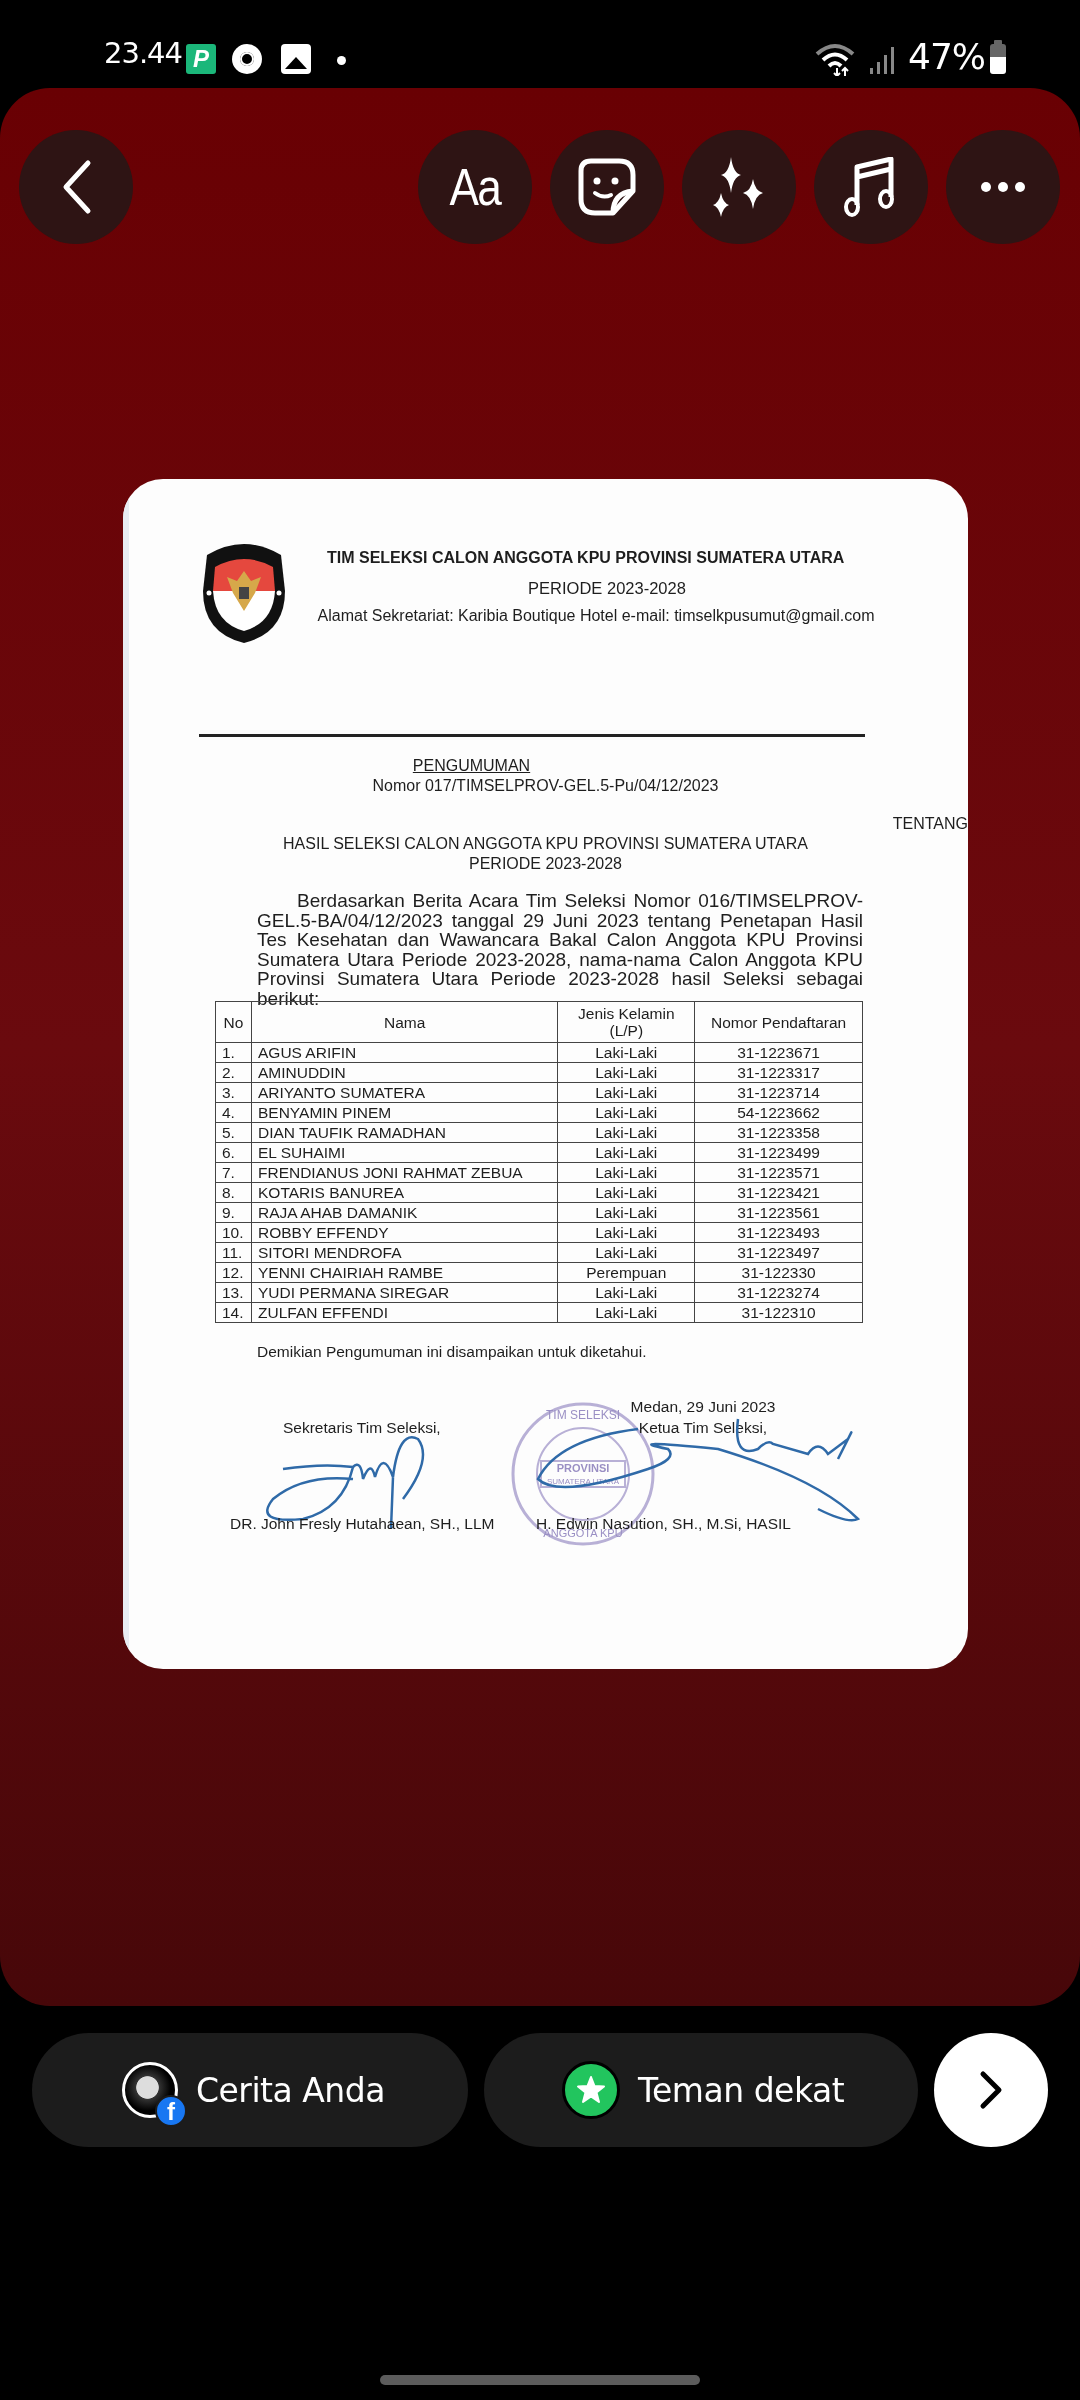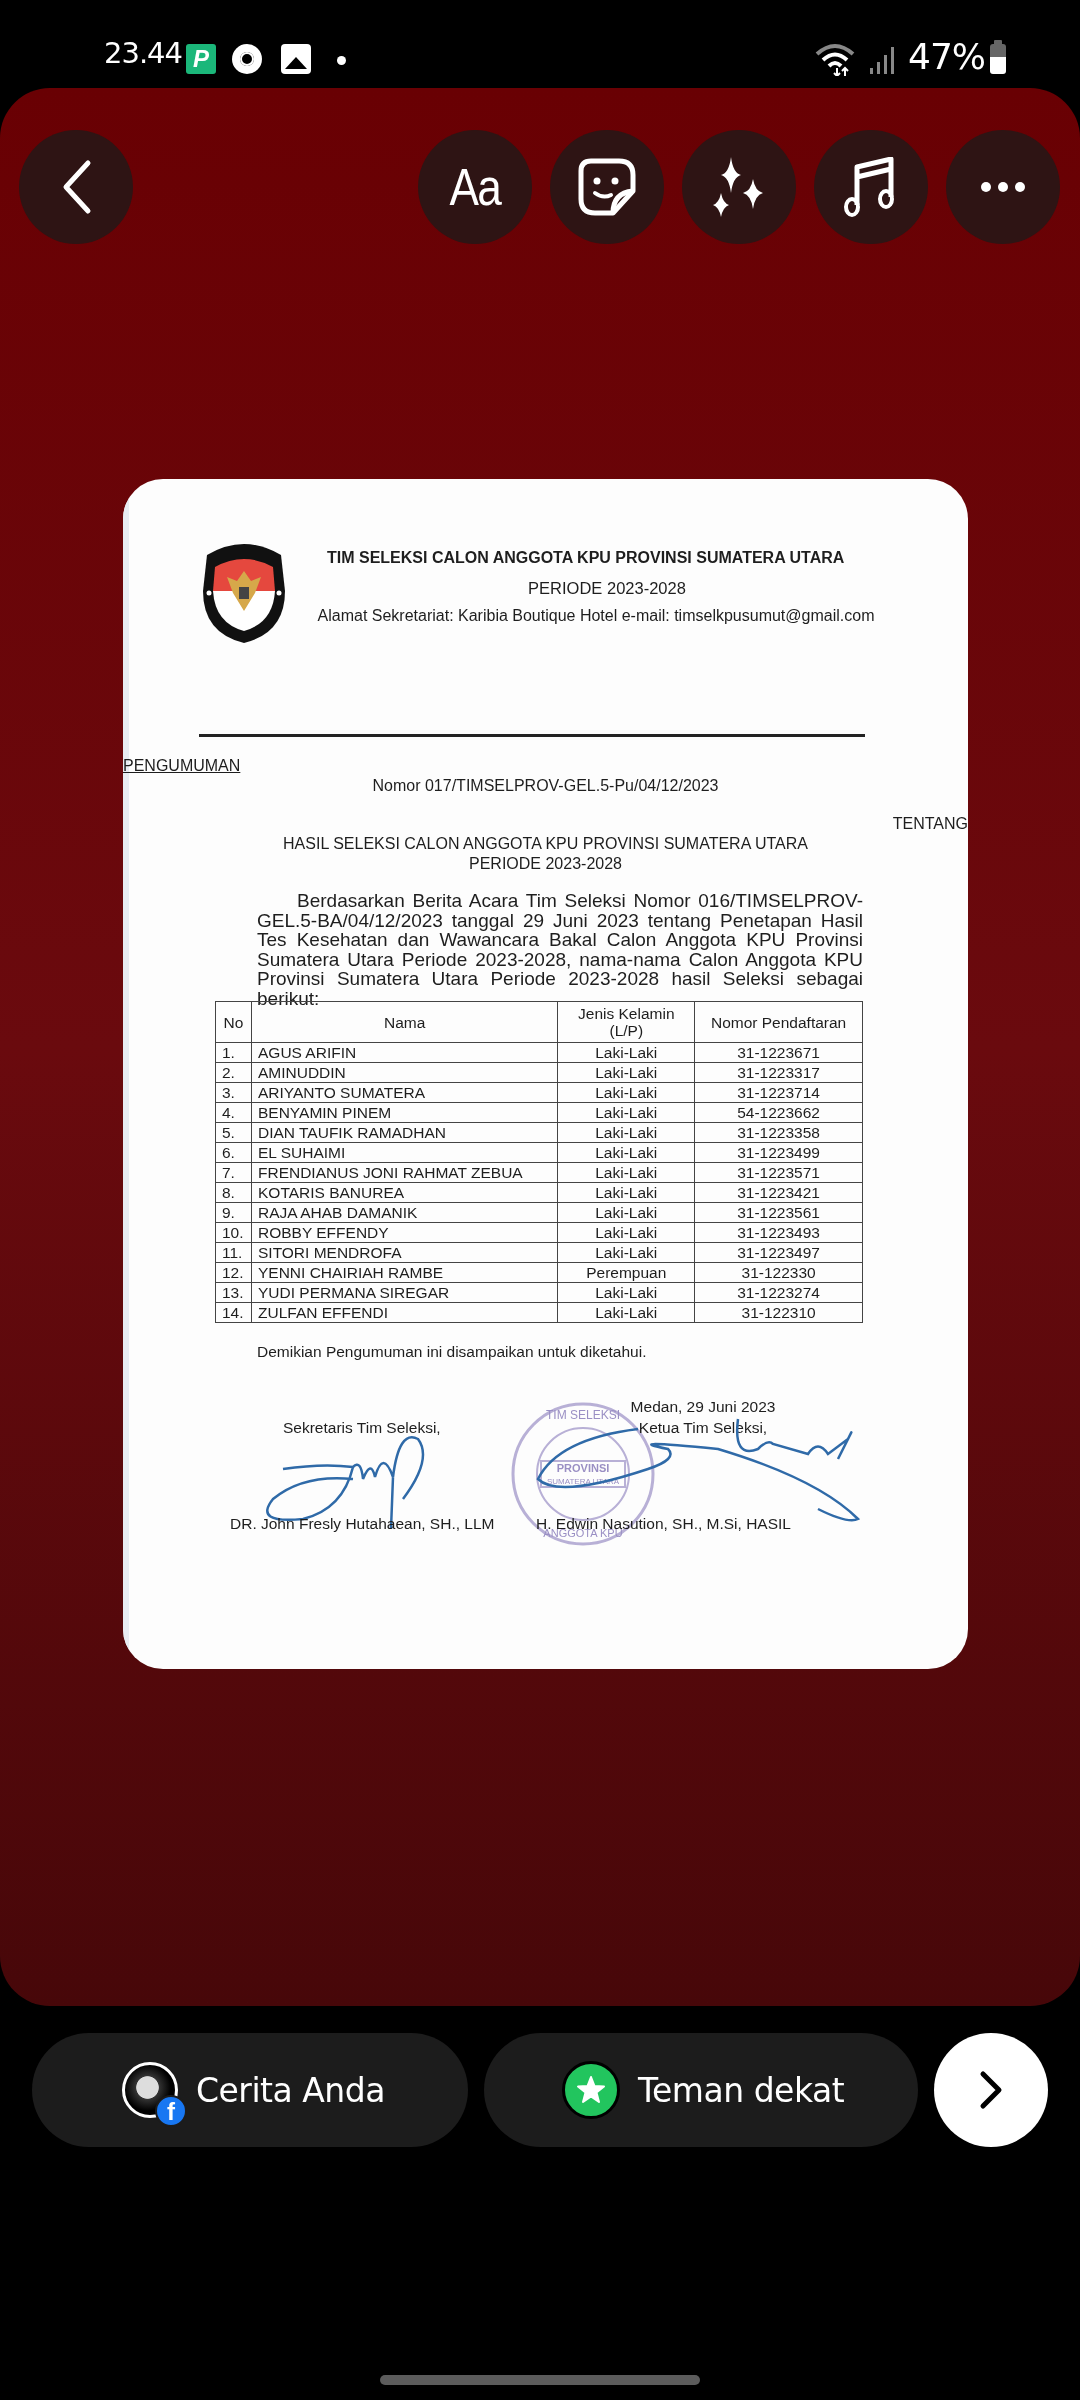--- a/index.html
+++ b/index.html
@@ -47,7 +47,7 @@
   .hdr-line3 { position: absolute; left: 92px; top: 76px; width: 610px; text-align: center; font-size: 16px; }
   .hdr-rule { position: absolute; left: 76px; top: 255px; width: 666px; height: 3px; background: #222; }
 
-  .ann-title { position: absolute; left: 0; top: 278px; width: 697px; font-size: 16px; text-decoration: underline; }
+  .ann-title { position: absolute; left: 0; top: 278px; width: 697px; text-align: center; font-size: 16px; text-decoration: underline; }
   .ann-number { position: absolute; left: 0; top: 298px; width: 845px; text-align: center; font-size: 16px; }
   .ann-tentang { position: absolute; left: 0; top: 336px; width: 845px; text-align: right; font-size: 16px; }
   .ann-subject1 { position: absolute; left: 0; top: 356px; width: 845px; text-align: center; font-size: 16px; }

